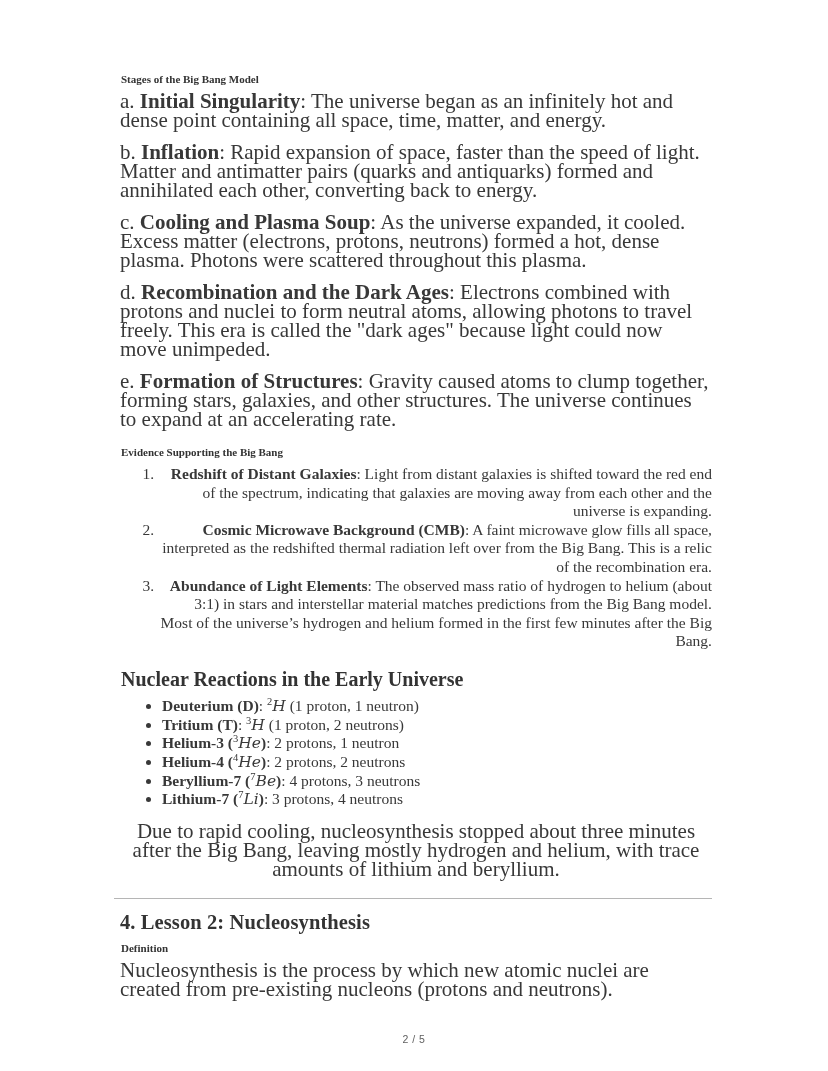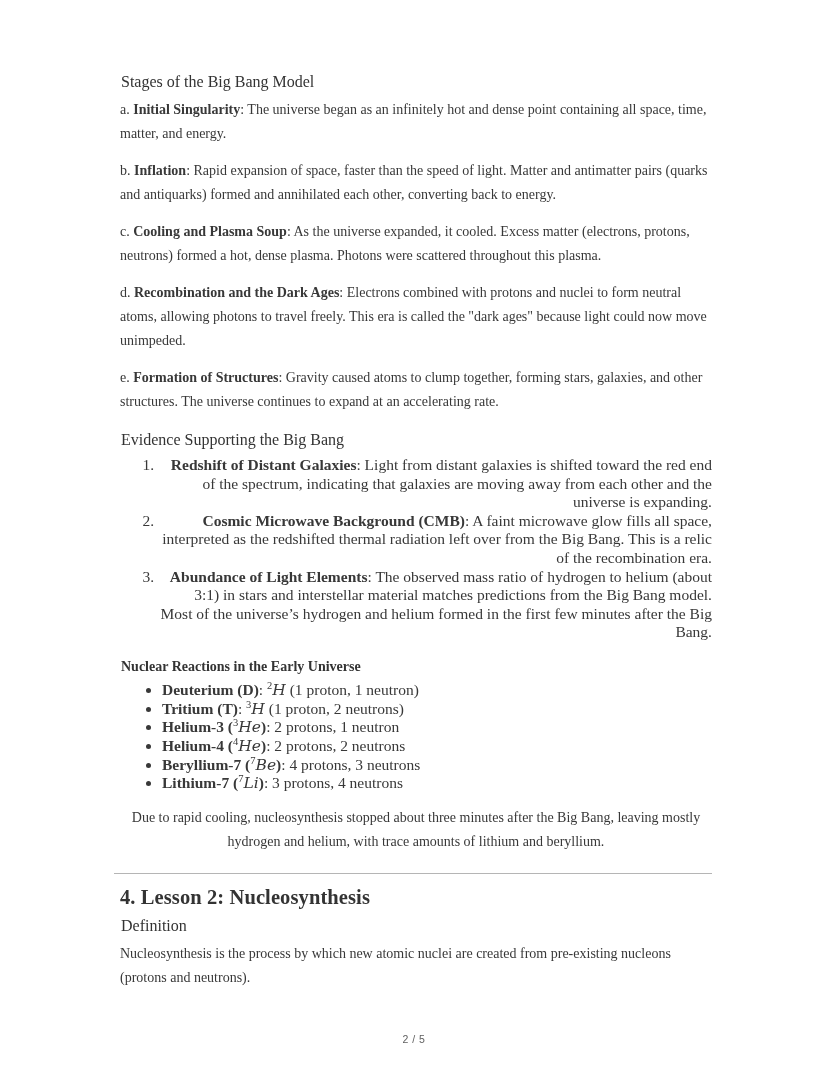--- a/index.html
+++ b/index.html
@@ -27,8 +27,8 @@
     letter-spacing: 0.1px;
   }
   h3.sec-heading {
-    font-size: 16px;
-    font-weight: normal;
+    font-size: 11px;
+    font-weight: bold;
     color: #333333;
     margin: 0 0 7px 1px;
   }

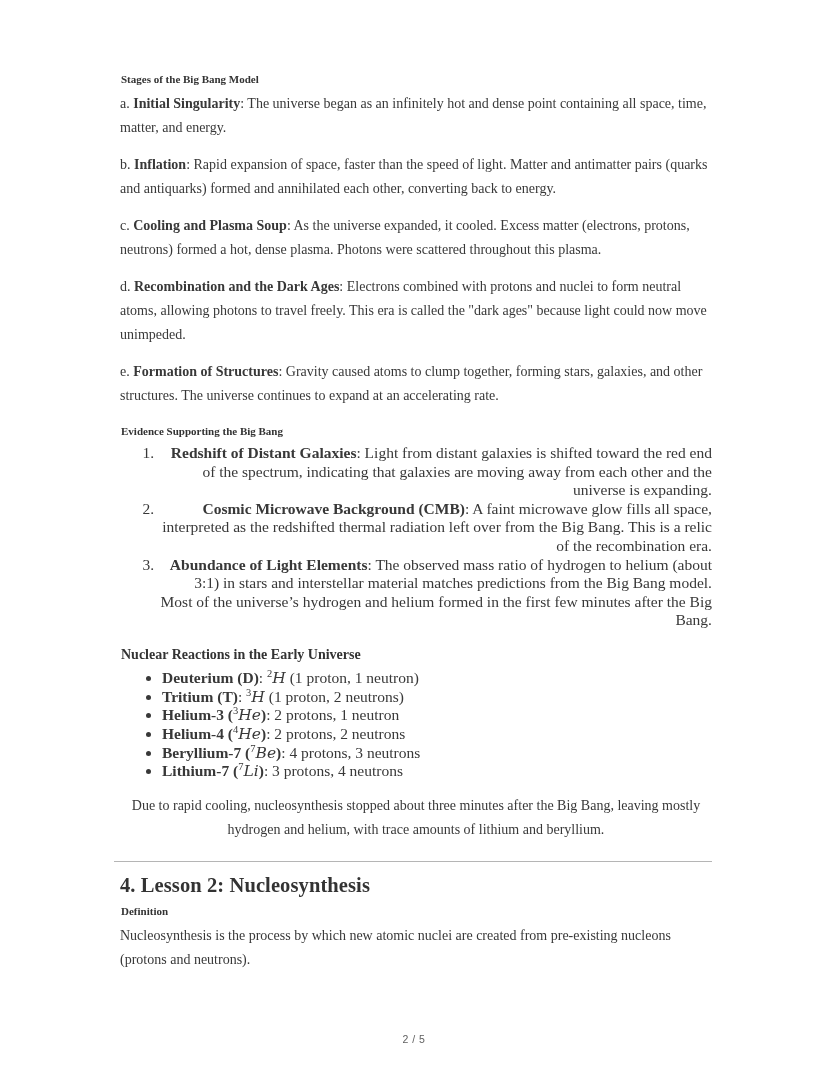--- a/index.html
+++ b/index.html
@@ -39,8 +39,8 @@
     margin: 0 0 6px 1px;
   }
   p.body-para {
-    font-size: 14px;
-    line-height: 24px;
+    font-size: 21px;
+    line-height: 19px;
     margin: 0 0 13px 0;
   }
   p.closing { margin-bottom: 0; text-align: center; }

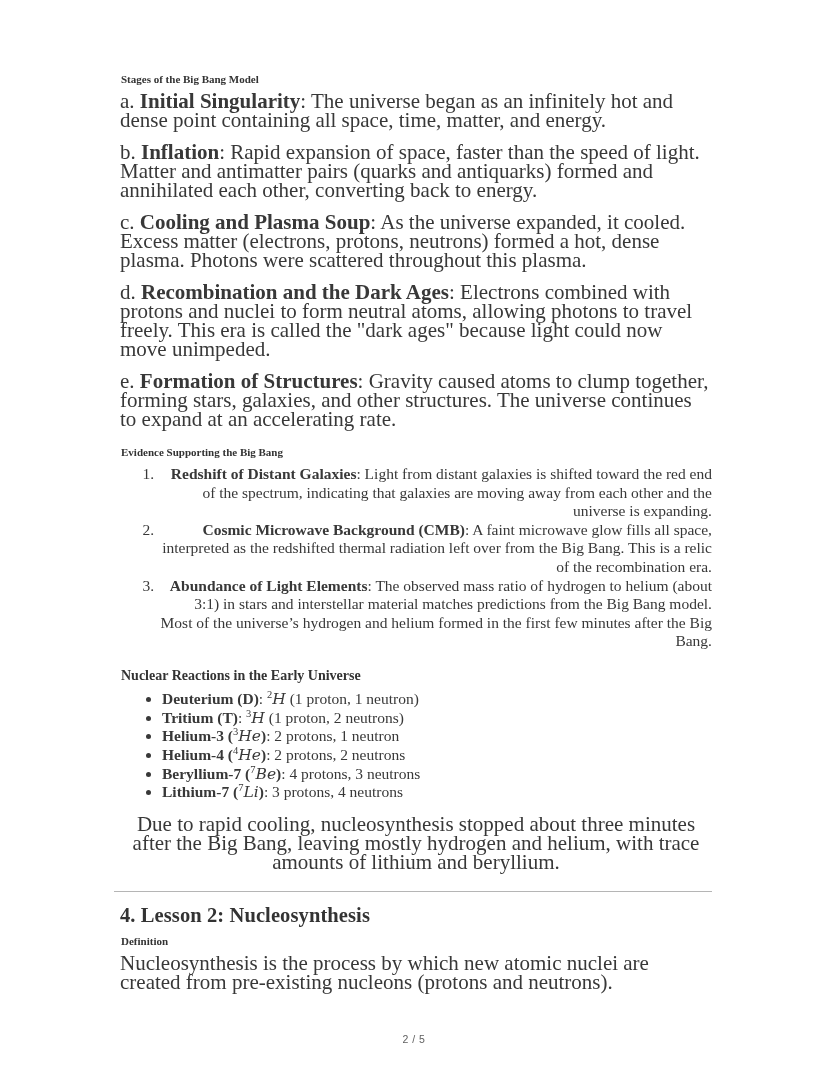--- a/index.html
+++ b/index.html
@@ -33,7 +33,7 @@
     margin: 0 0 7px 1px;
   }
   h4.sub-heading {
-    font-size: 14px;
+    font-size: 20px;
     font-weight: bold;
     color: #333333;
     margin: 0 0 6px 1px;

